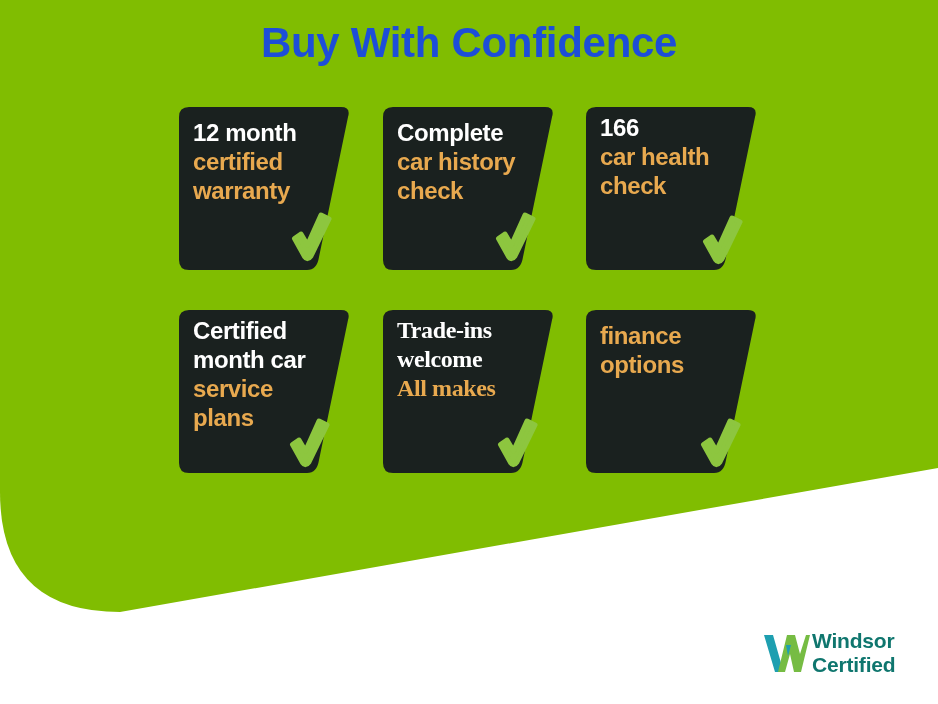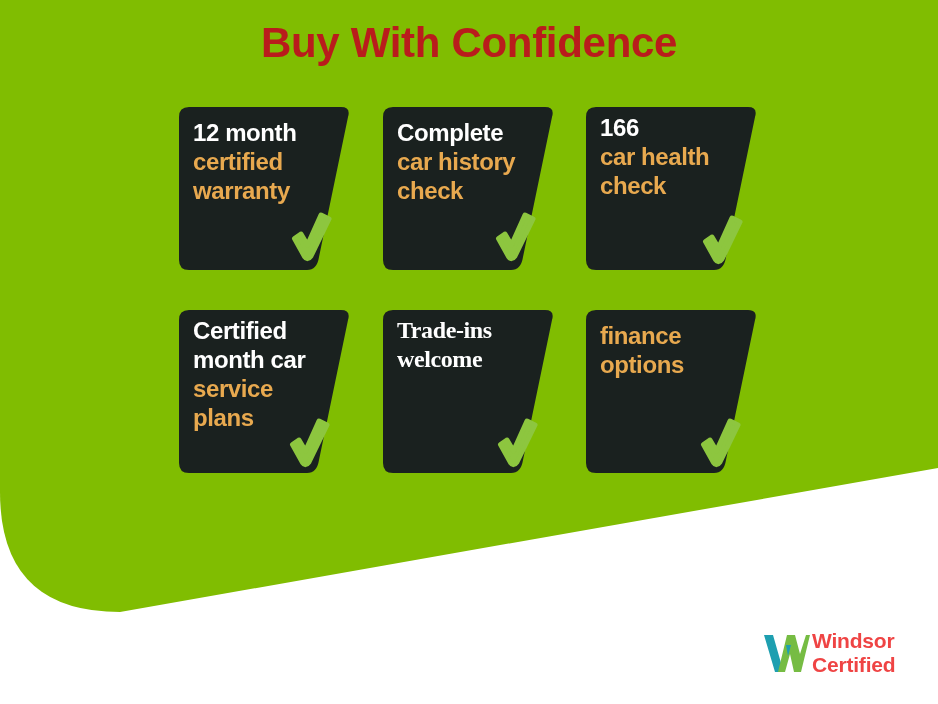--- a/index.html
+++ b/index.html
@@ -30,7 +30,7 @@
     top: 17px;
     width: 938px;
     text-align: center;
-    color: #b91c1c;
+    color: #1d4ed8;
     font-size: 42px;
     font-weight: bold;
     letter-spacing: -0.3px;

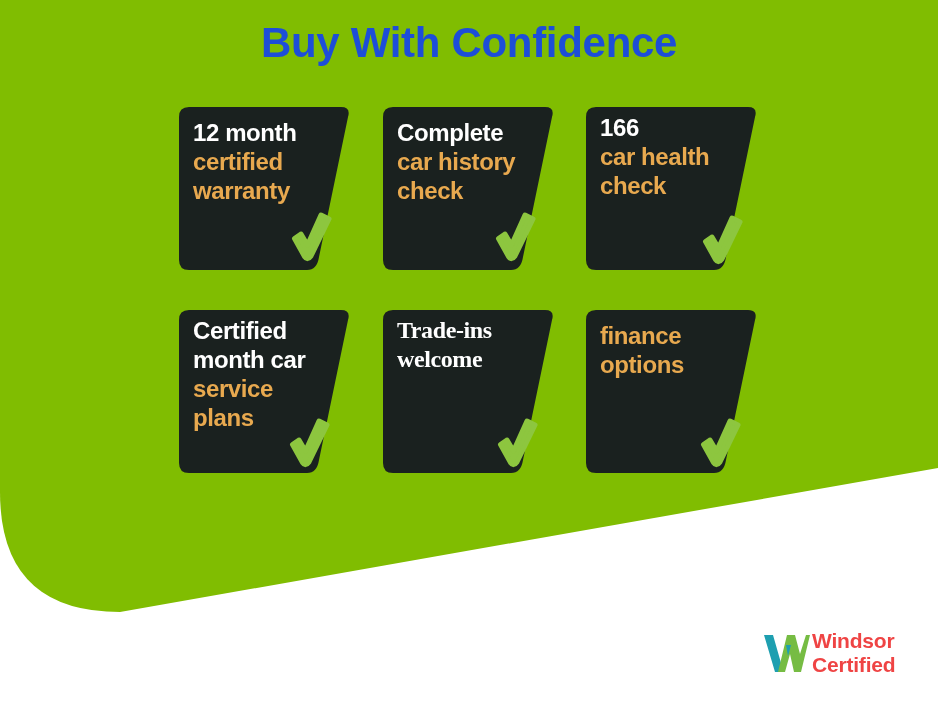--- a/index.html
+++ b/index.html
@@ -189,6 +189,7 @@
       <div class="card-body" style="top:6px;font-family:Liberation Serif, serif;">
         <div class="card-line line-white">Trade-ins</div>
         <div class="card-line line-white">welcome</div>
+        <div class="card-line line-accent">All makes</div>
       </div>
       <svg class="tick" style="left:114px; top:108px;" viewBox="0 0 42 50" aria-hidden="true">
         <path d="M3.5,26.5 L13.5,44.5 Q16.5,49 20,44 L38,7 L30,3 L16.5,33 L10,22 Z" fill="#8dc63f" stroke="#8dc63f" stroke-width="5" stroke-linejoin="round" stroke-linecap="round"></path>

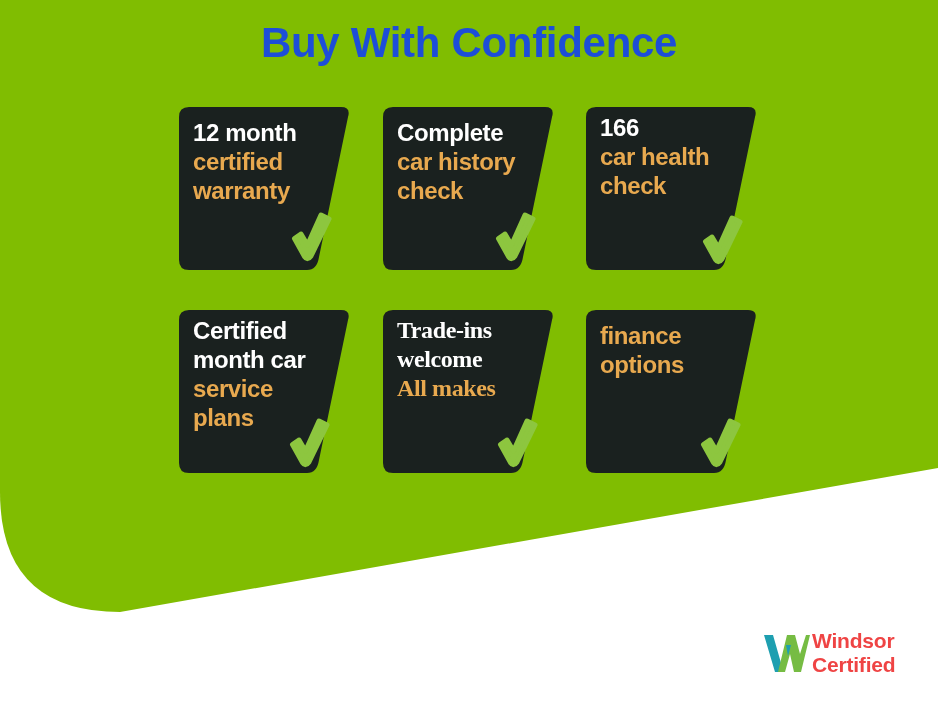--- a/index.html
+++ b/index.html
@@ -104,7 +104,7 @@
     width: 116px;
   }
   .logo-line {
-    color: #ef4444;
+    color: #0f766e;
     font-size: 21px;
     font-weight: bold;
     line-height: 24px;

